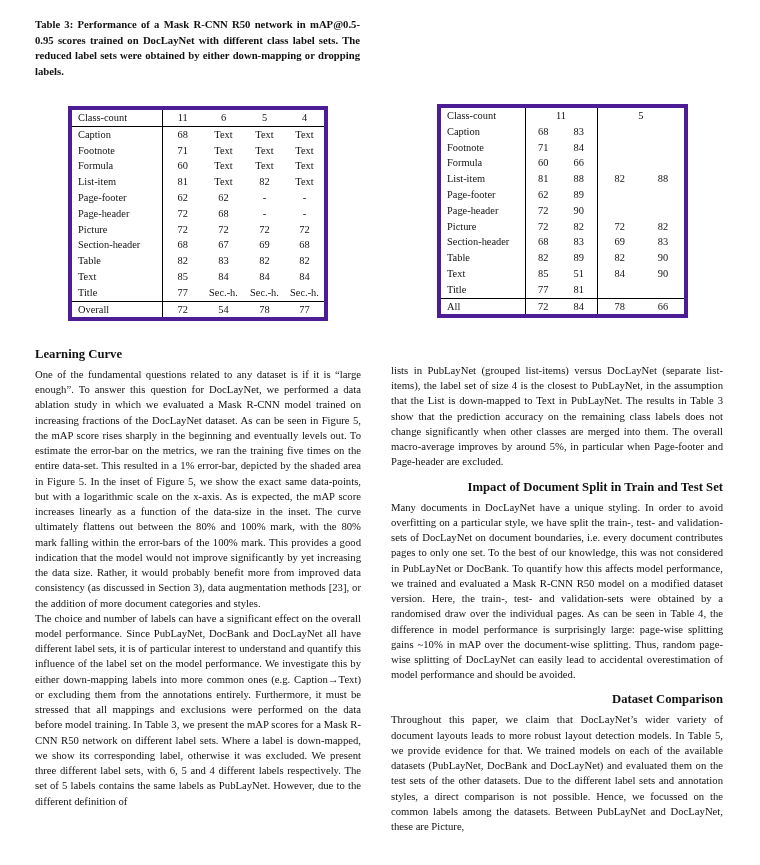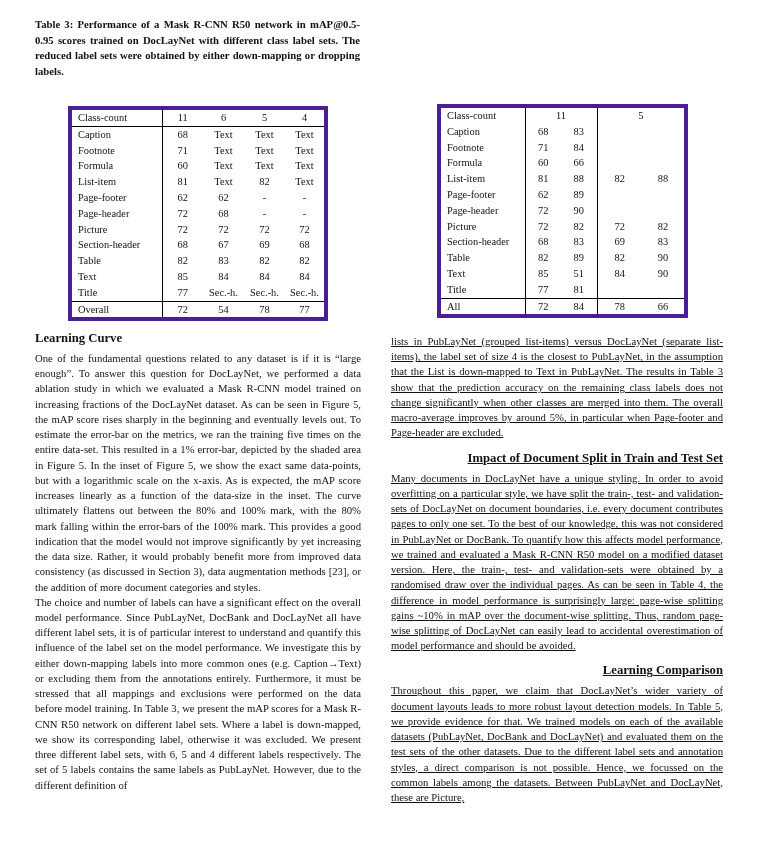--- a/index.html
+++ b/index.html
@@ -63,6 +63,7 @@
     text-align:justify;
     font-size:10.7px;
     line-height:15.23px;
+    margin-top:16px;
   }
   #leftcol  { left:35px;  top:330px; width:326px; }
   #rightcol { left:391px; top:334px; width:332px;text-decoration:underline; }

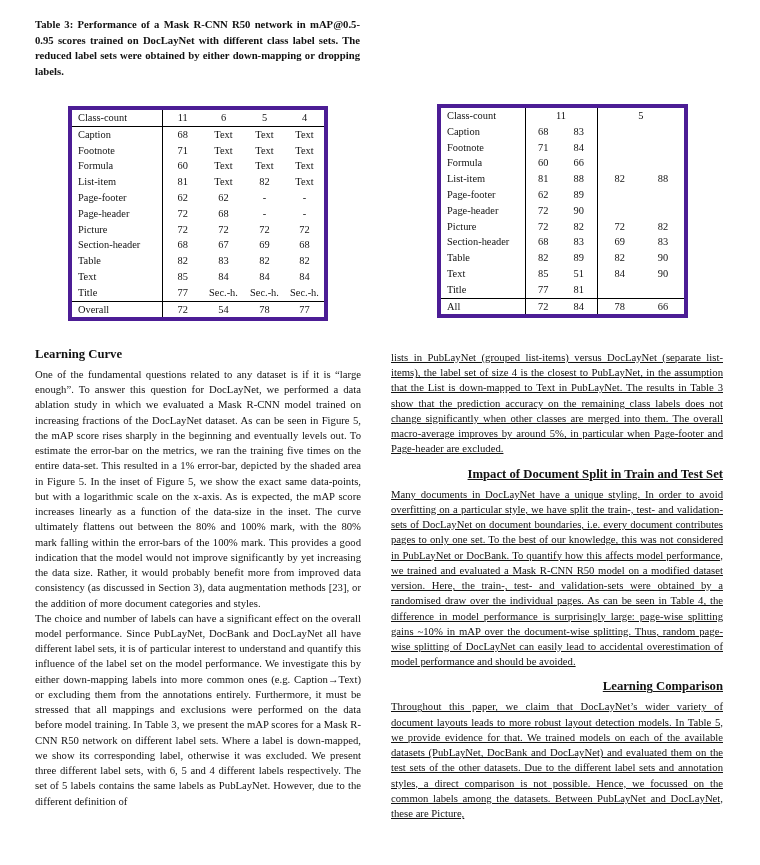--- a/index.html
+++ b/index.html
@@ -66,7 +66,7 @@
     margin-top:16px;
   }
   #leftcol  { left:35px;  top:330px; width:326px; }
-  #rightcol { left:391px; top:334px; width:332px;text-decoration:underline; }
+  #rightcol { left:391px; top:347px; width:332px; }
   .colflow p { margin:0; }
   h2.sec {
     font-size:12.7px;

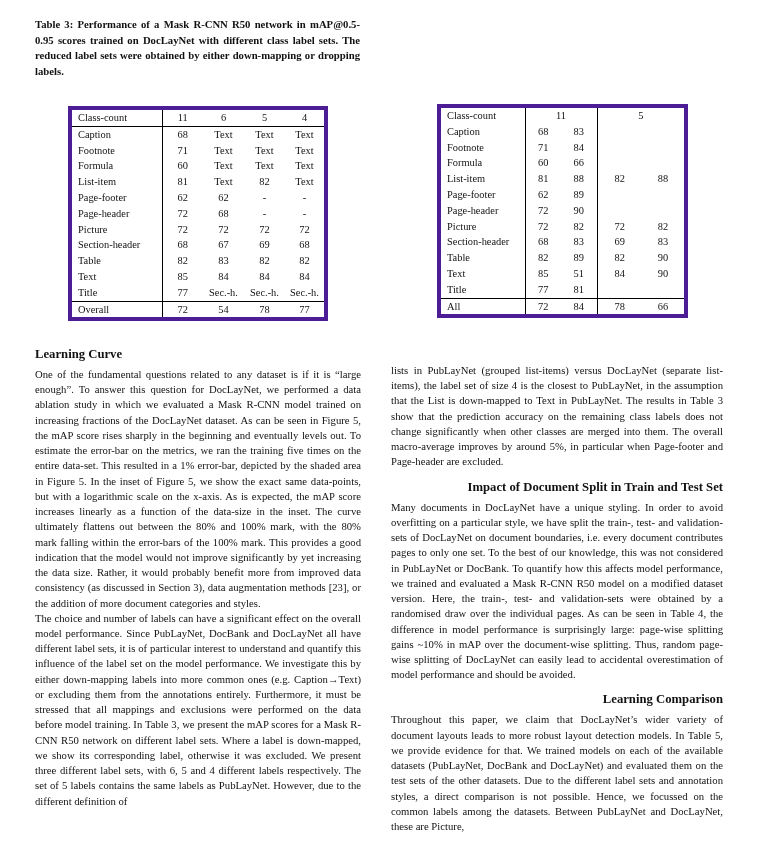--- a/index.html
+++ b/index.html
@@ -307,7 +307,7 @@
     <p>lists in PubLayNet (grouped list-items) versus DocLayNet (separate list-items), the label set of size 4 is the closest to PubLayNet, in the assumption that the List is down-mapped to Text in PubLayNet. The results in Table 3 show that the prediction accuracy on the remaining class labels does not change significantly when other classes are merged into them. The overall macro-average improves by around 5%, in particular when Page-footer and Page-header are excluded.</p>
     <h2 class="sec later">Impact of Document Split in Train and Test Set</h2>
     <p>Many documents in DocLayNet have a unique styling. In order to avoid overfitting on a particular style, we have split the train-, test- and validation-sets of DocLayNet on document boundaries, i.e. every document contributes pages to only one set. To the best of our knowledge, this was not considered in PubLayNet or DocBank. To quantify how this affects model performance, we trained and evaluated a Mask R-CNN R50 model on a modified dataset version. Here, the train-, test- and validation-sets were obtained by a randomised draw over the individual pages. As can be seen in Table 4, the difference in model performance is surprisingly large: page-wise splitting gains ~10% in mAP over the document-wise splitting. Thus, random page-wise splitting of DocLayNet can easily lead to accidental overestimation of model performance and should be avoided.</p>
-    <h2 class="sec later">Learning Comparison</h2>
+    <h2 class="sec later">Dataset Comparison</h2>
     <p>Throughout this paper, we claim that DocLayNet’s wider variety of document layouts leads to more robust layout detection models. In Table 5, we provide evidence for that. We trained models on each of the available datasets (PubLayNet, DocBank and DocLayNet) and evaluated them on the test sets of the other datasets. Due to the different label sets and annotation styles, a direct comparison is not possible. Hence, we focussed on the common labels among the datasets. Between PubLayNet and DocLayNet, these are Picture,</p>
   </div>
 

